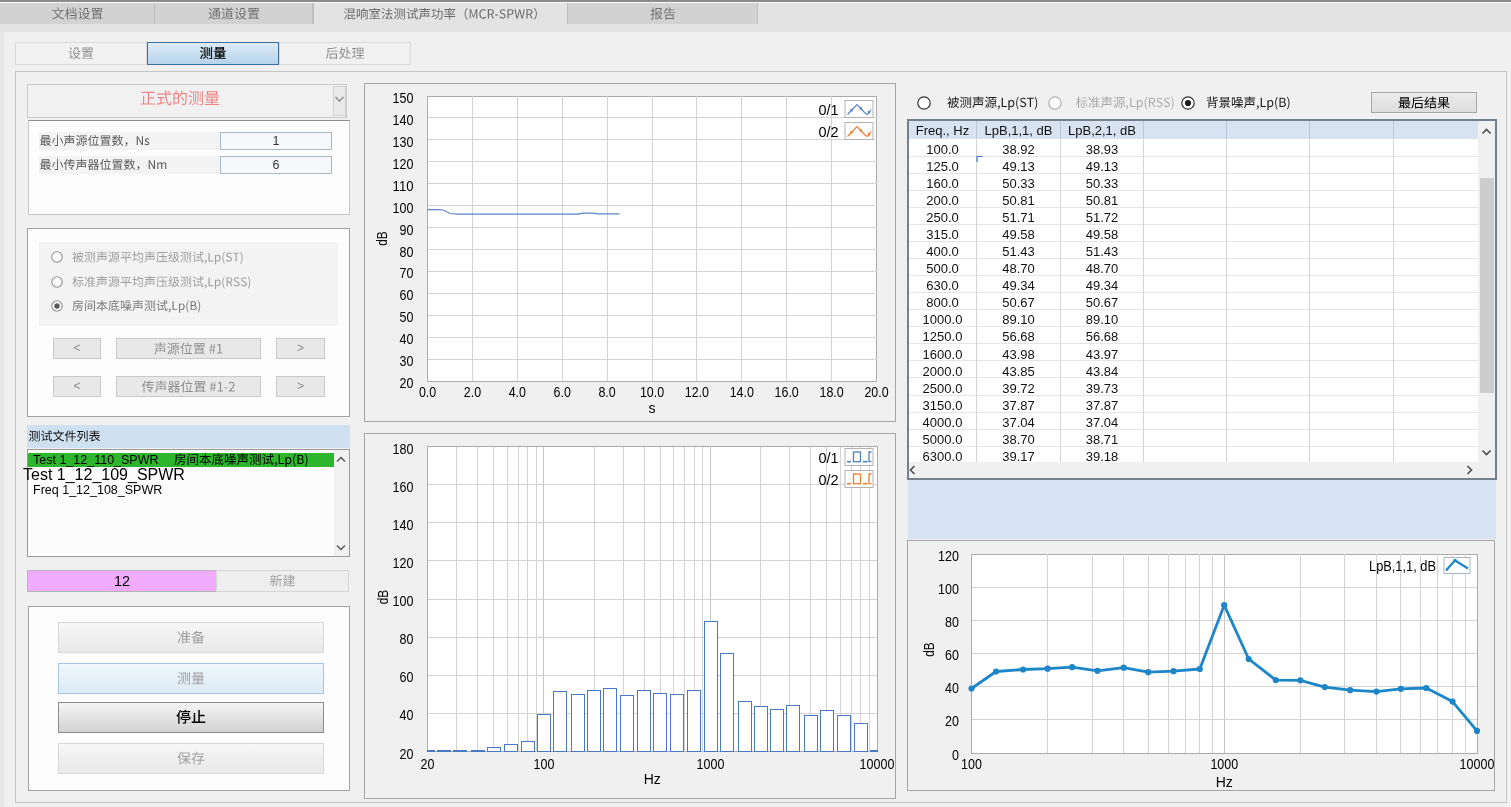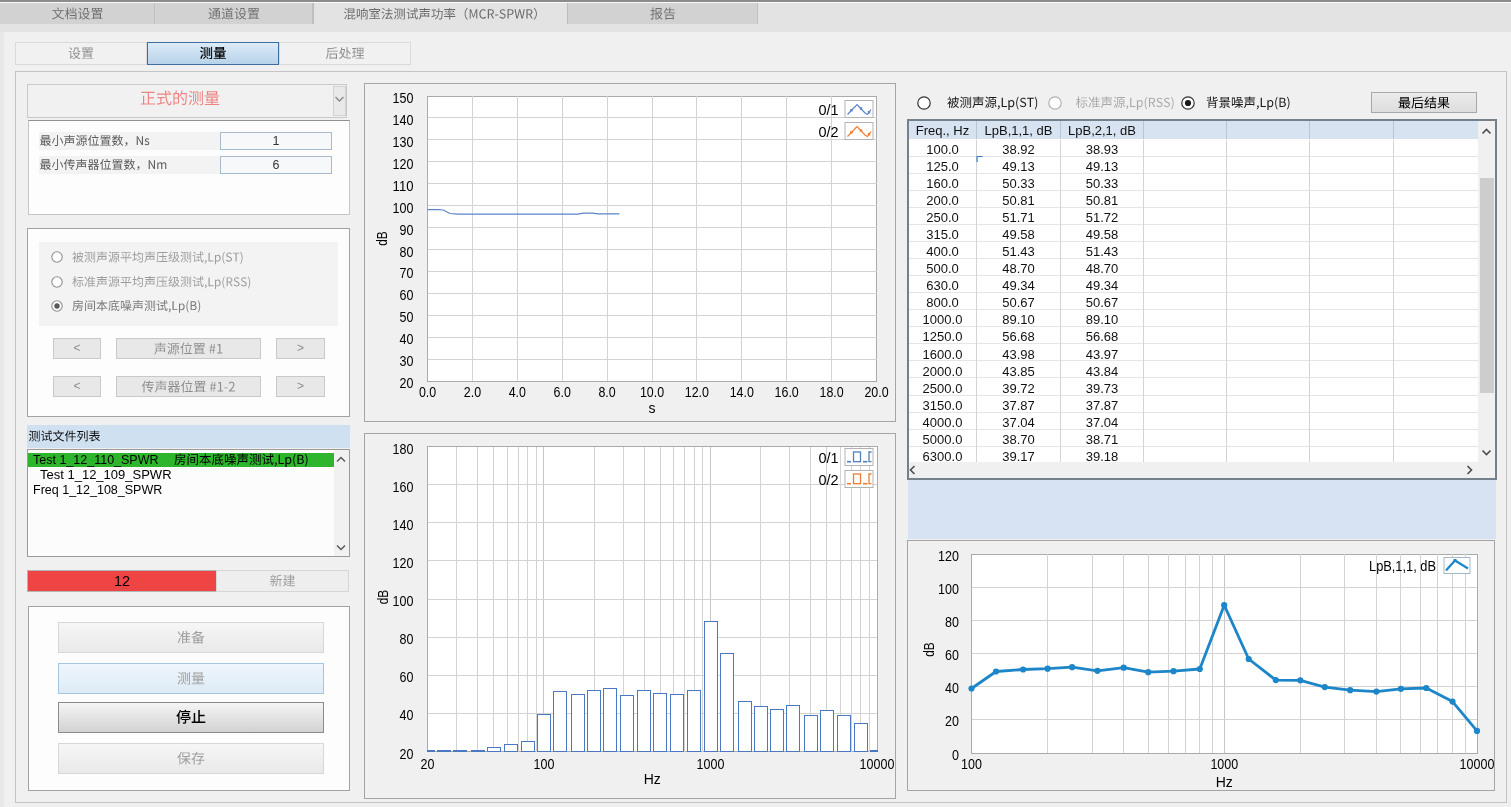--- a/index.html
+++ b/index.html
@@ -53,7 +53,7 @@
 <div class="a" style="left:27px;top:449px;width:323px;height:108px;background:#fcfcfc;border:1px solid #9a9a9a;box-sizing:border-box"></div>
 <div class="a" style="left:28px;top:452.5px;width:305.5px;height:14.5px;background:#2db52d"></div>
 <div class="a" style="left:33px;top:452.5px;width:300px;height:15px;font-size:12.5px;color:#000;line-height:14px">Test 1_12_110_SPWR</div>
-<div class="a" style="left:40px;top:467.5px;width:300px;height:15px;font-size:13px;color:#000;line-height:14px">Test 1_12_109_SPWR</div>
+<div class="a" style="left:23px;top:467.5px;width:300px;height:15px;font-size:16px;color:#000;line-height:14px">Test 1_12_109_SPWR</div>
 <div class="a" style="left:33px;top:482.5px;width:300px;height:15px;font-size:12.5px;color:#000;line-height:14px">Freq 1_12_108_SPWR</div>
 <div class="a" style="left:333.5px;top:450px;width:15.5px;height:106px;background:#f1f1f1"></div>
 <svg class="a" style="left:335px;top:455px" width="12" height="9">

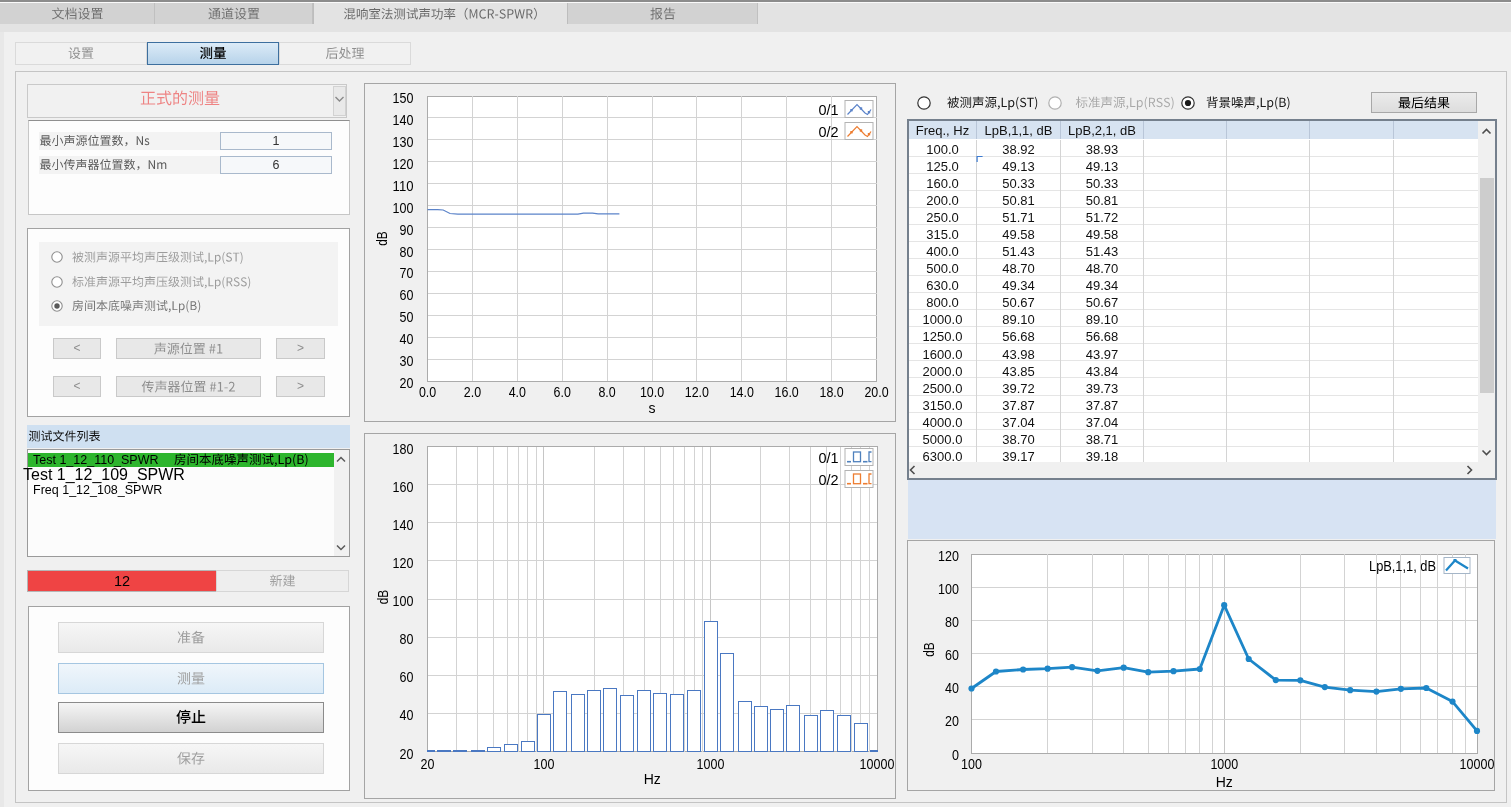--- a/index.html
+++ b/index.html
@@ -62,7 +62,7 @@
 <svg class="a" style="left:335px;top:543px" width="12" height="9">
     <path d="M2 2.5 L6 6.5 L10 2.5" stroke="#5a5a5a" stroke-width="1.5" fill="none"></path>
   </svg>
-<div class="a" style="left:27px;top:570px;width:190px;height:22px;background:#ef4444;border:1px solid #b5b5b5;box-sizing:border-box;font-size:14.5px;color:#000;text-align:center;line-height:21px">12</div>
+<div class="a" style="left:27px;top:570px;width:190px;height:22px;background:#f0abfc;border:1px solid #b5b5b5;box-sizing:border-box;font-size:14.5px;color:#000;text-align:center;line-height:21px">12</div>
 <div class="a" style="left:216px;top:570px;width:133px;height:22px;background:#eeeeee;border:1px solid #d6d6d6;box-sizing:border-box"></div>
 <div class="a" style="left:28px;top:606px;width:322px;height:185px;background:#fdfdfd;border:1px solid #a2a2a2;box-sizing:border-box"></div>
 <div class="a" style="left:58px;top:622px;width:266px;height:31px;background:linear-gradient(#f6f6f6,#e9e9e9);border:1px solid #d7d7d7;box-sizing:border-box"></div>

